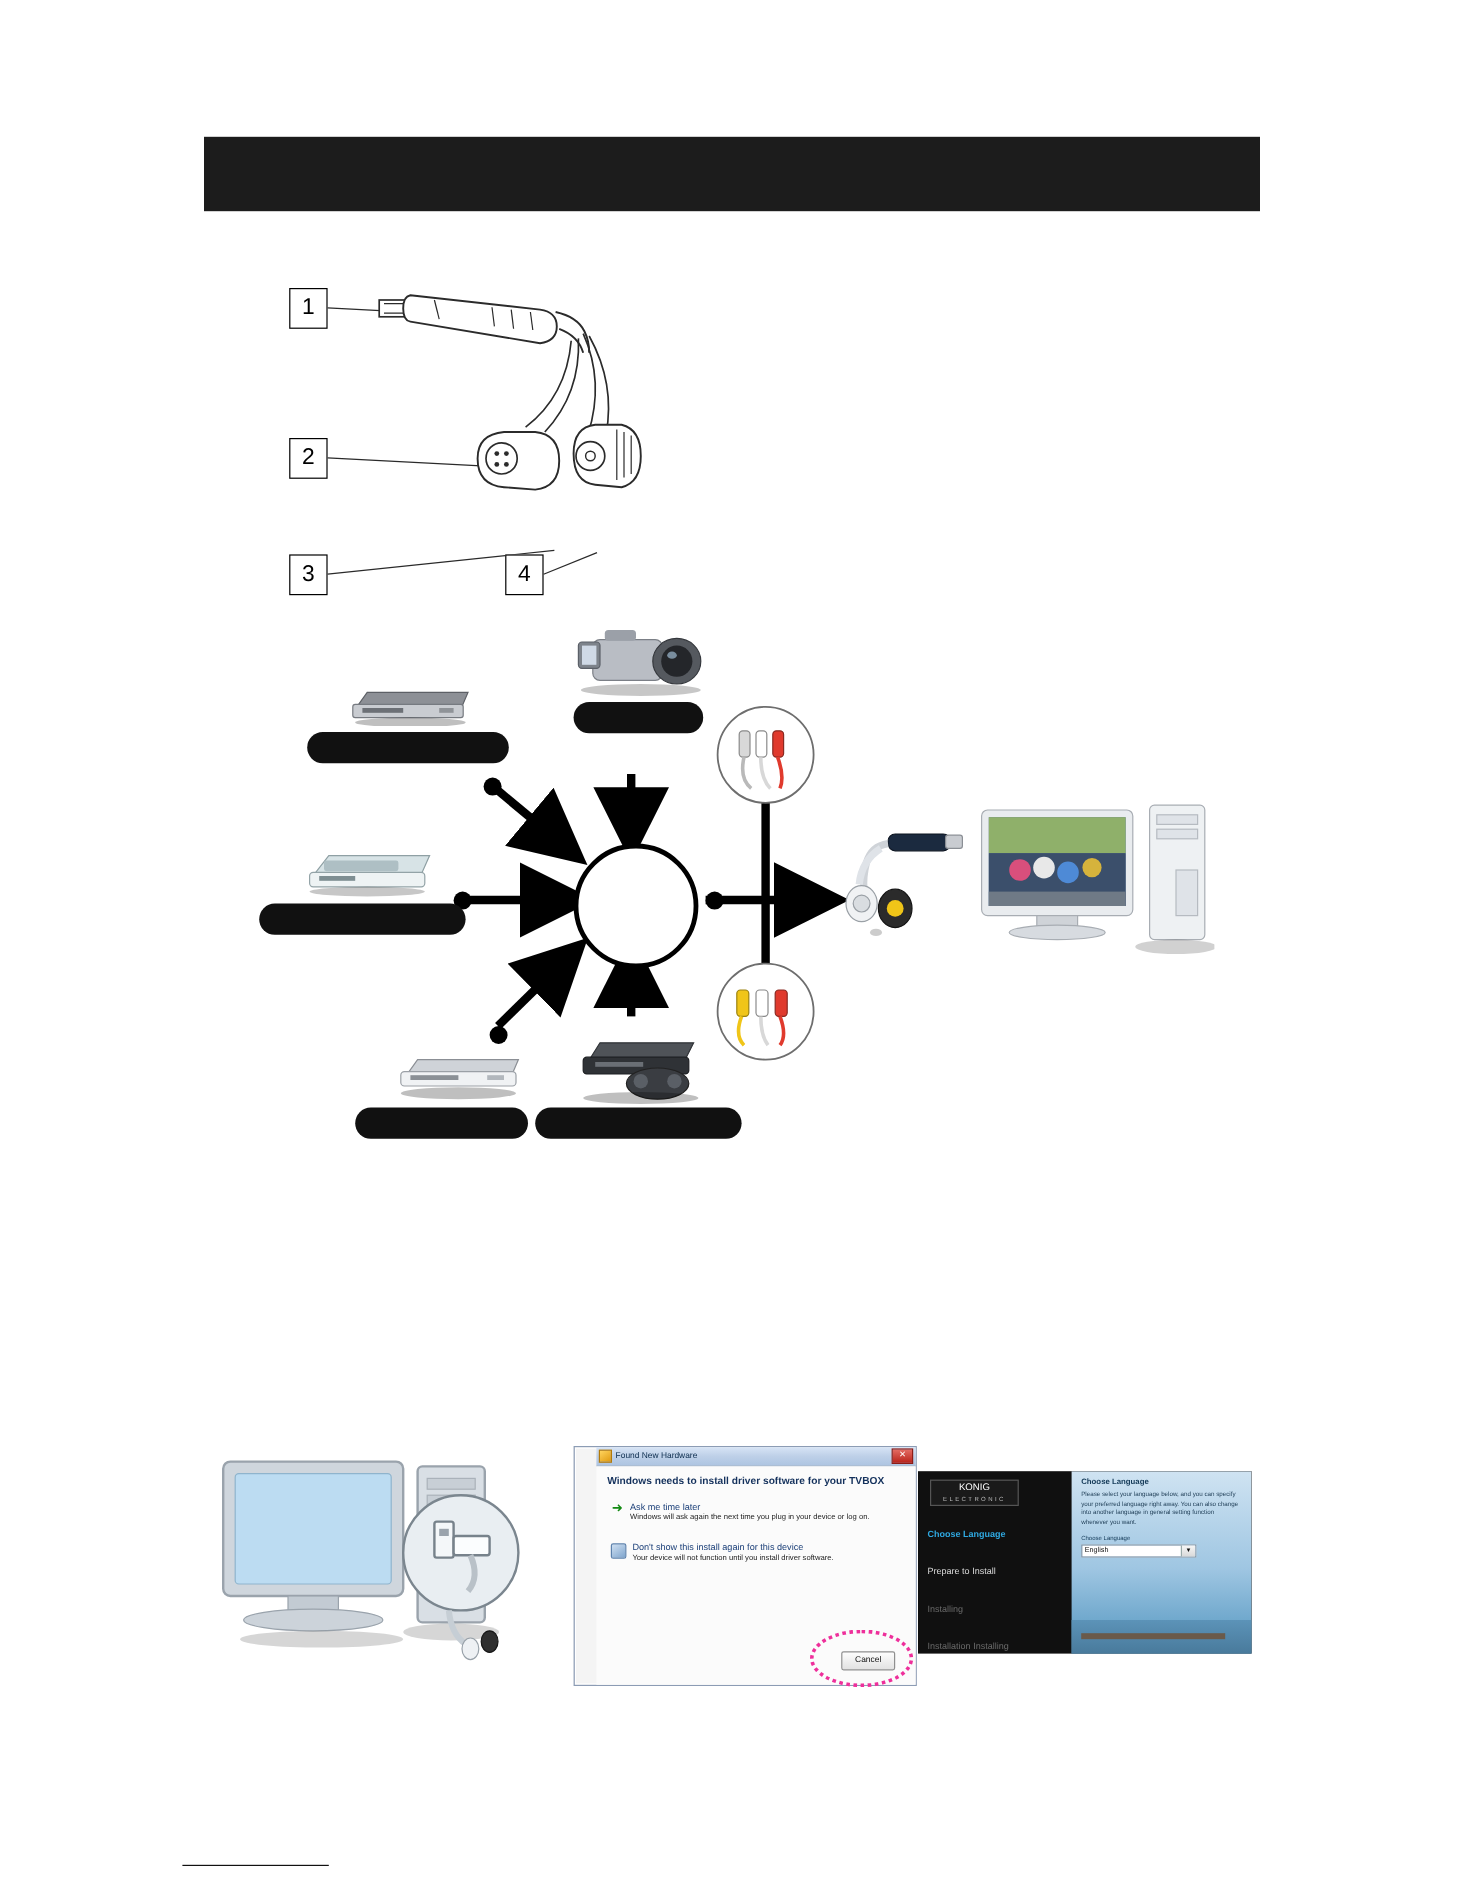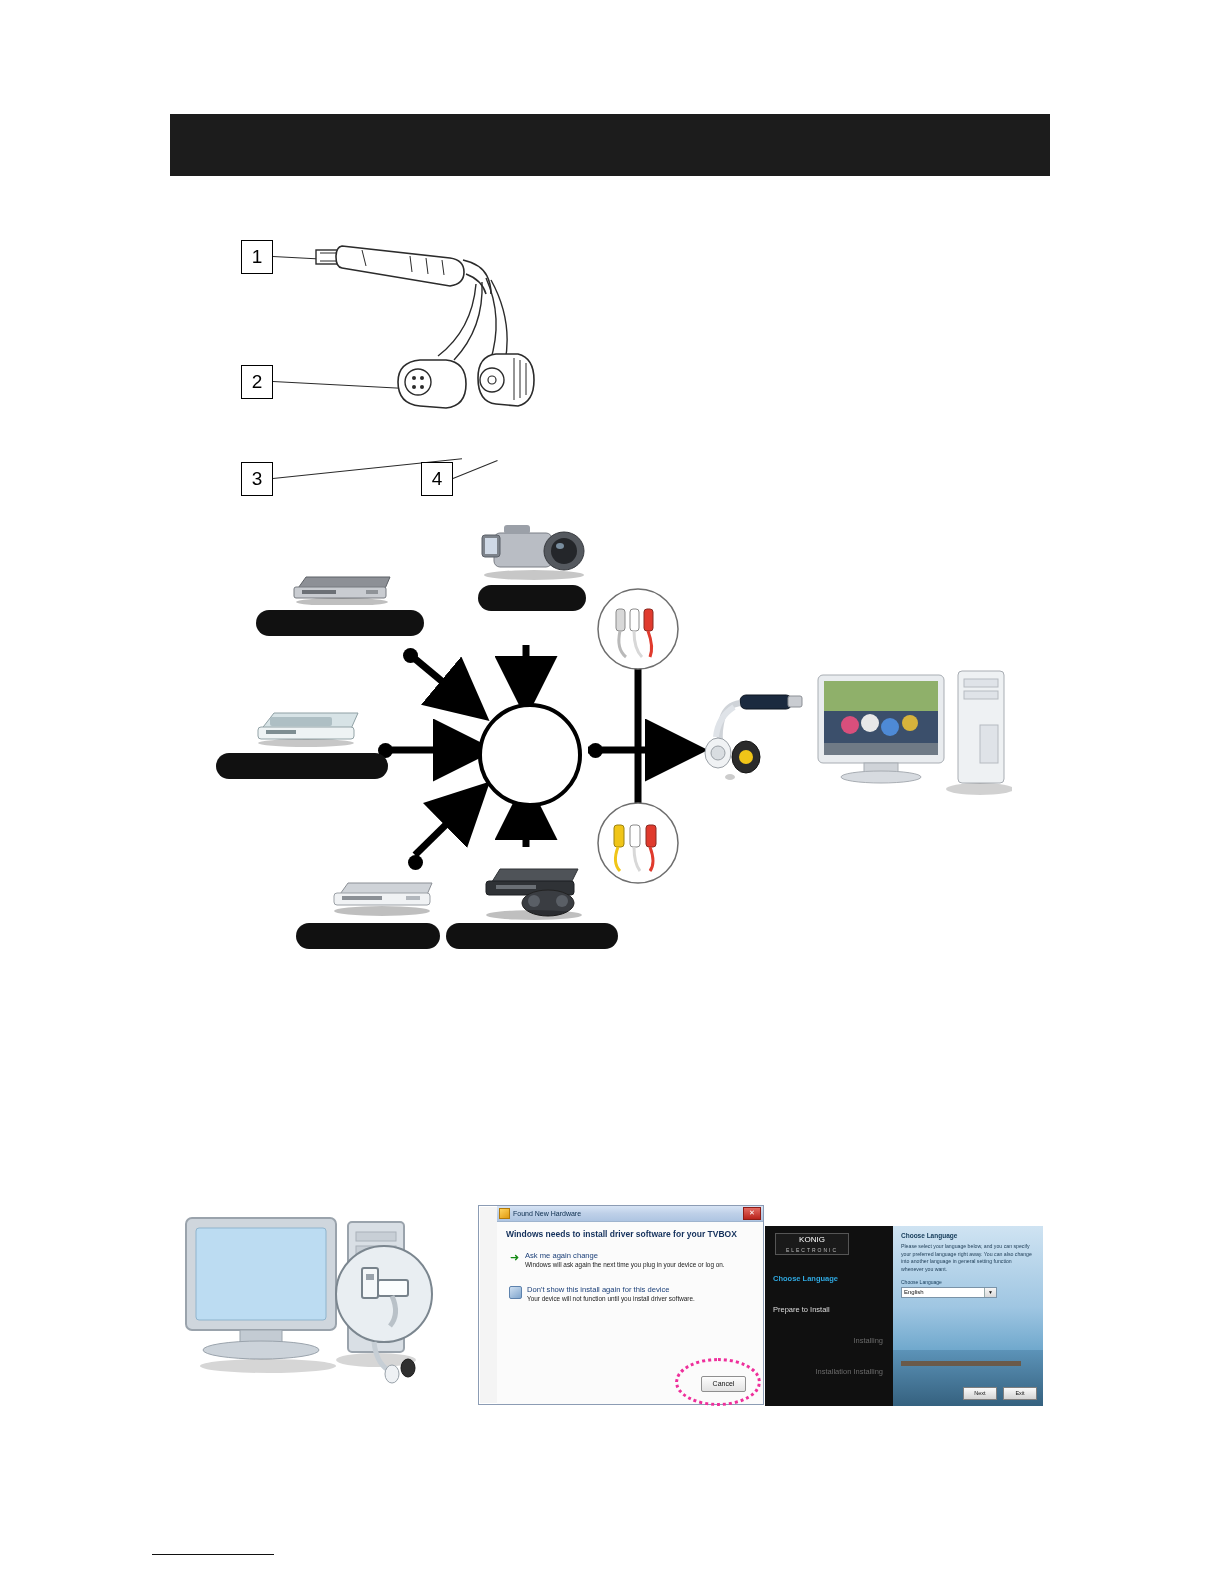--- a/index.html
+++ b/index.html
@@ -219,7 +219,7 @@
     left: 765px;
     top: 1226px;
     width: 278px;
-    height: 180px;
+    height: 152px;
     background: #101010;
     overflow: hidden;
   }

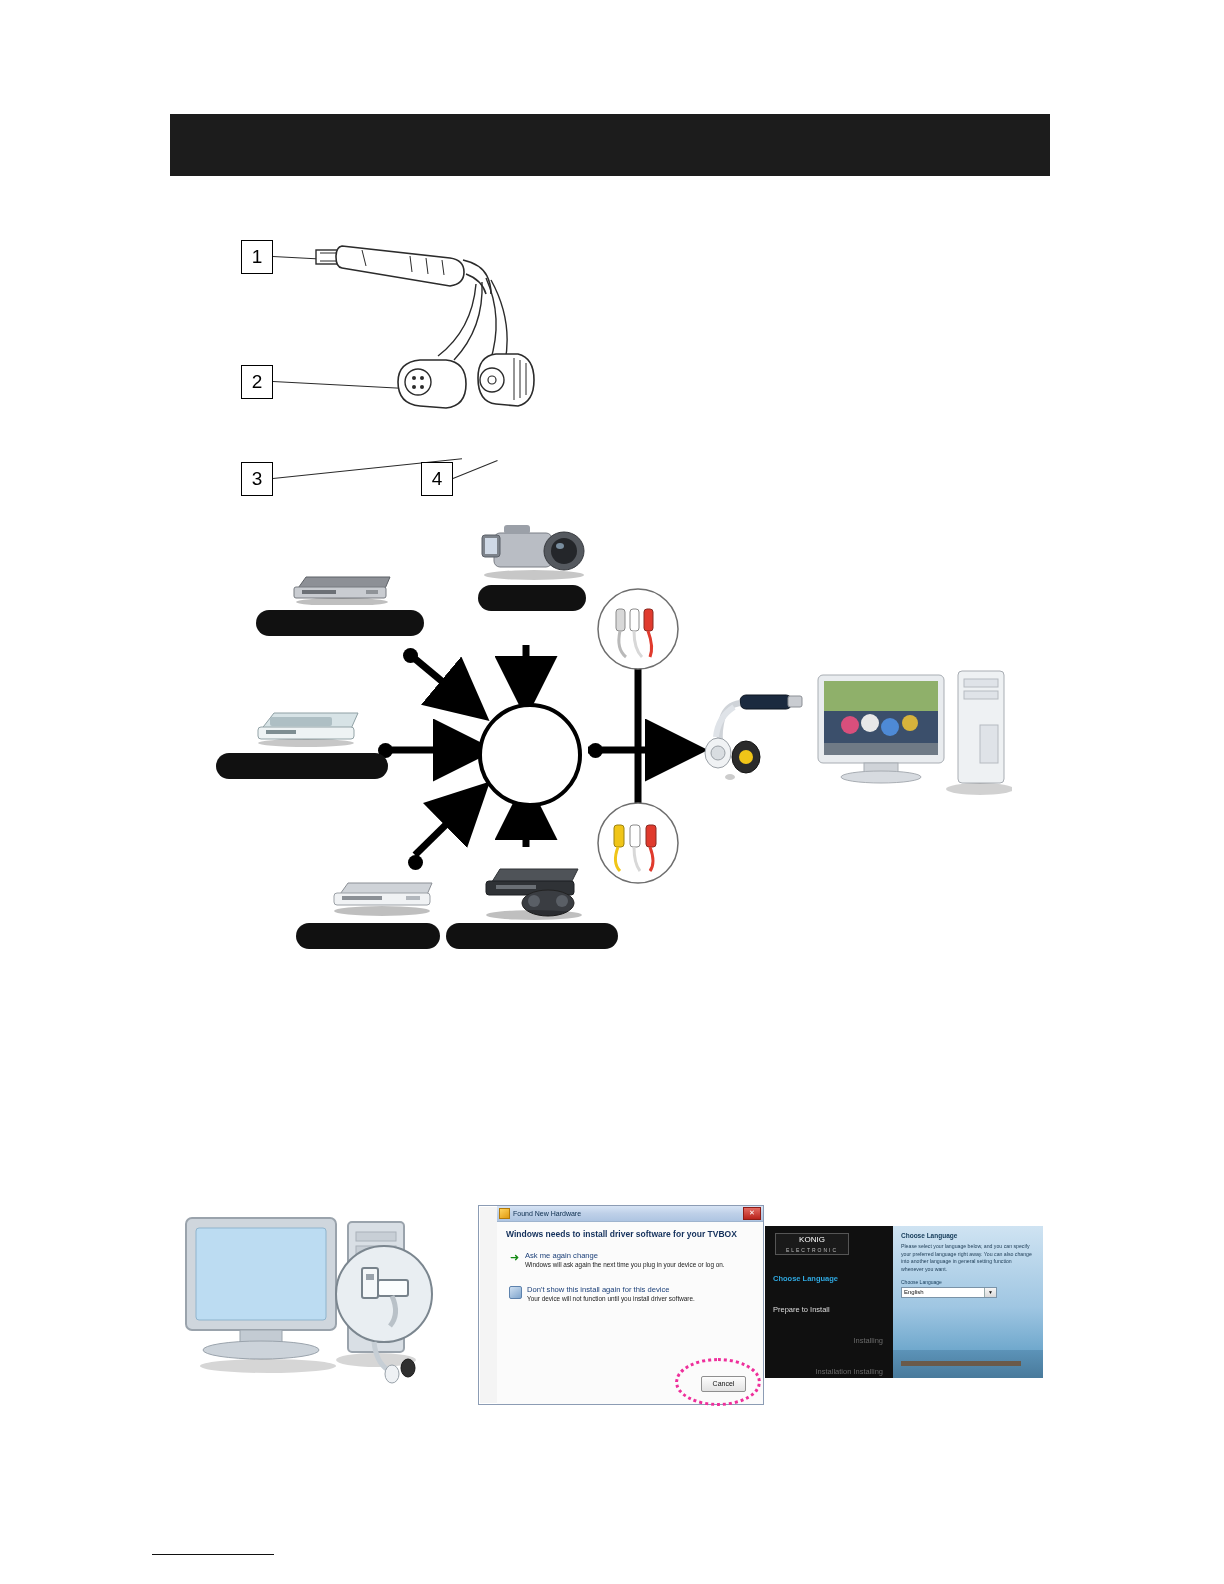--- a/index.html
+++ b/index.html
@@ -566,7 +566,7 @@
         <div class="dlg-opt">
           <span class="oico arrow">➜</span>
           <span class="otxt">
-            <b>Ask me again change</b>
+            <b>Ask me time later</b>
             <span>Windows will ask again the next time you plug in your device or log on.</span>
           </span>
         </div>

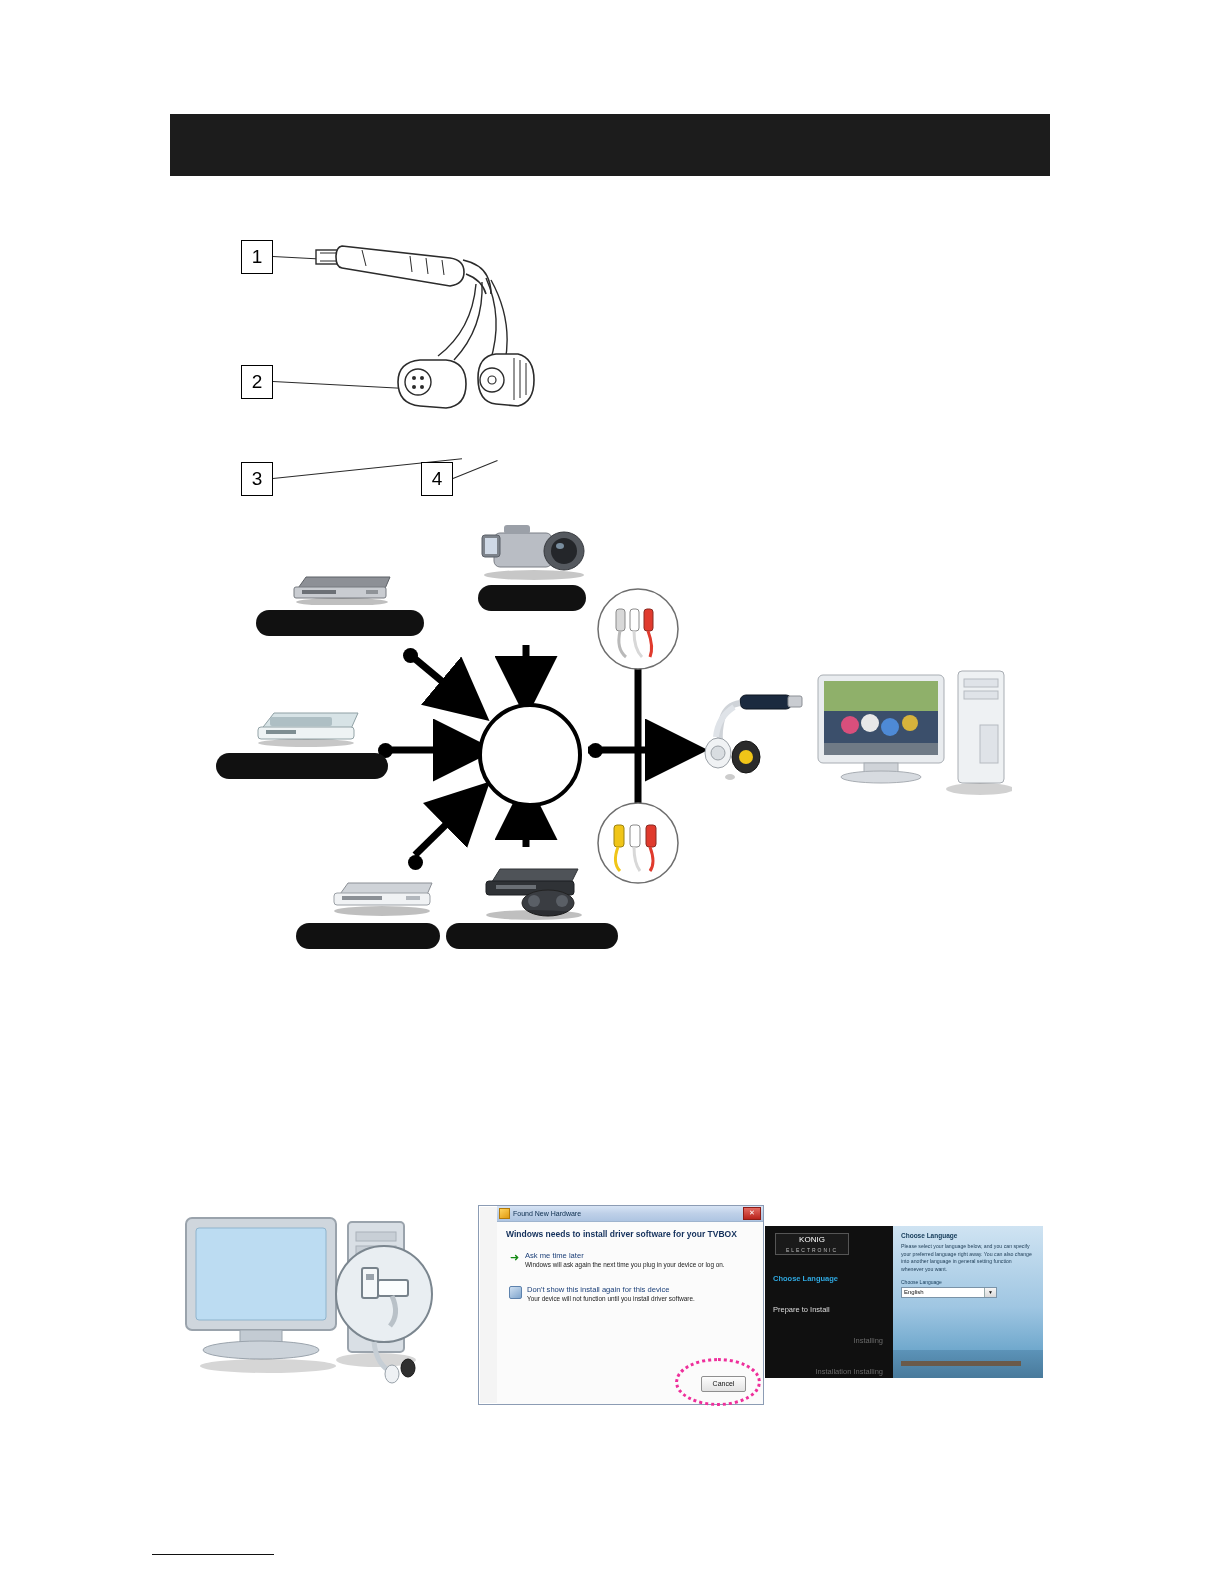--- a/index.html
+++ b/index.html
@@ -246,7 +246,7 @@
   }
   .konig .steps div { margin-bottom: 22px; }
   .konig .steps .active { color: #2fa8e0; font-weight: bold; }
-  .konig .steps .dim { color: #6a6a6a; text-align: right; }
+  .konig .steps .dim { color: #6a6a6a; }
   .konig .right {
     position: absolute;
     left: 128px; top: 0;

